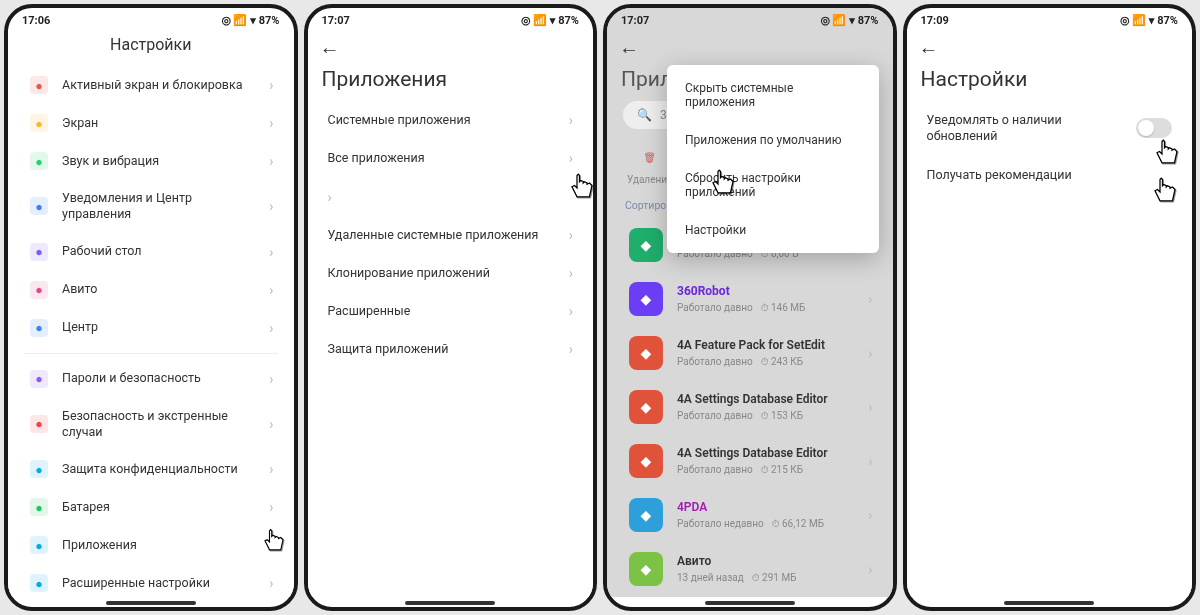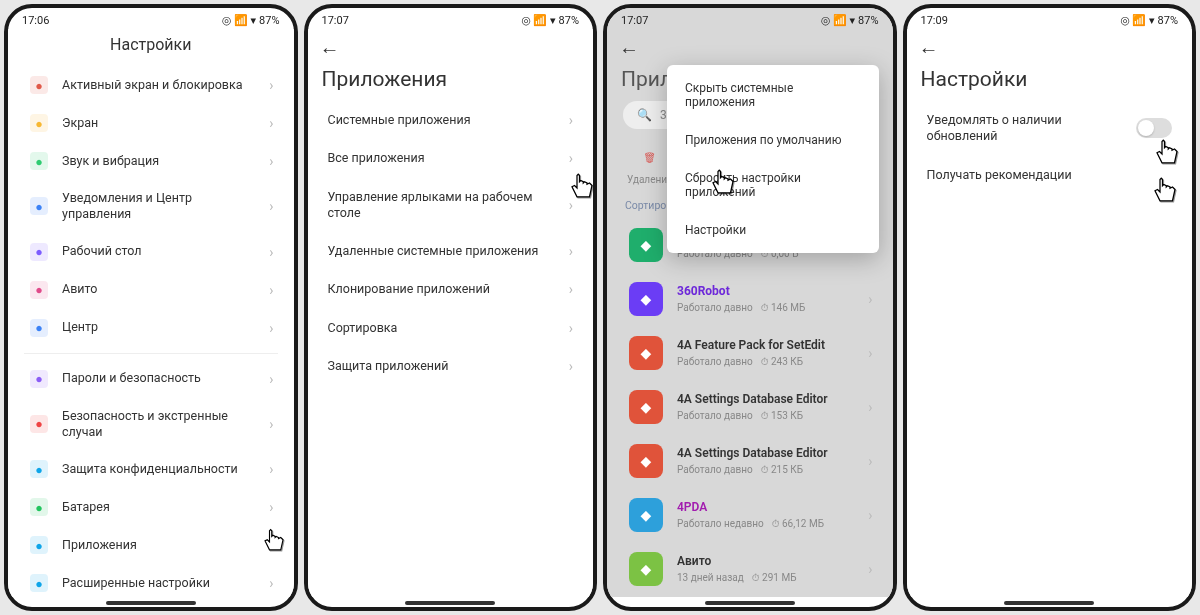--- a/index.html
+++ b/index.html
@@ -26,7 +26,7 @@
   .phone.dimmed .main { background:#d8d8d8; }
   .status {
     display:flex; justify-content:space-between; align-items:center;
-    font-size:11px; padding:6px 14px 2px; color:#222; font-weight:400;text-align:center;
+    font-size:11px; padding:6px 14px 2px; color:#222; font-weight:700;text-align:center;
   }
   .status .right { display:flex; gap:3px; align-items:center; }
   .main { flex:1; overflow:hidden; padding:0 0 6px; position:relative; background:#fff; }

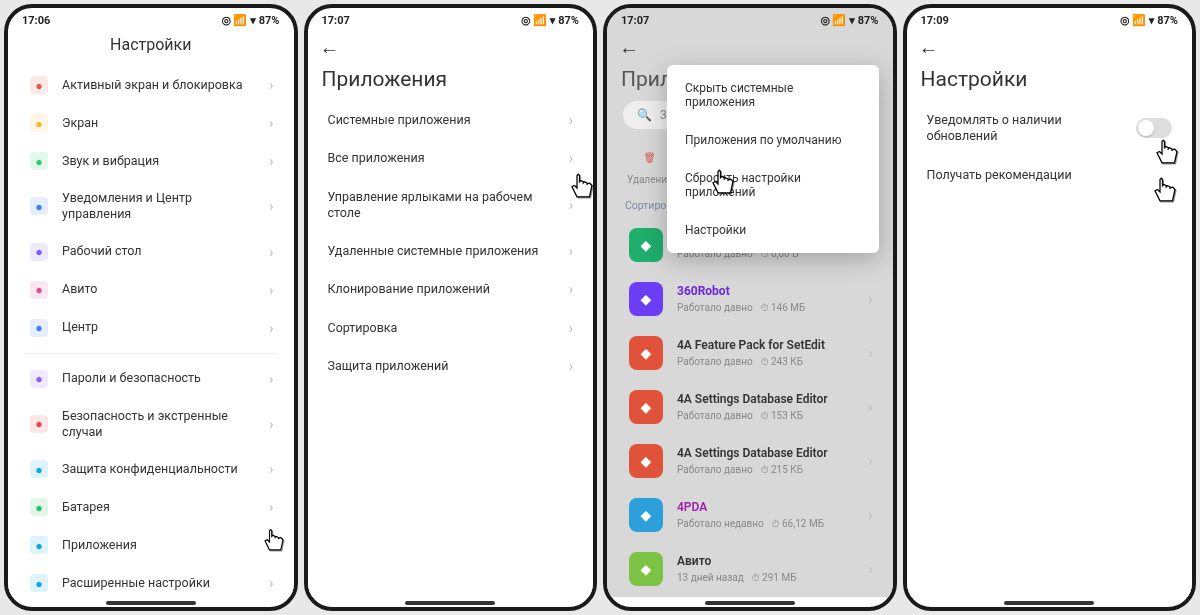--- a/index.html
+++ b/index.html
@@ -176,7 +176,6 @@
      <span class="chev">›</span>
         </div>
         <div class="row compact">
-     <span class="label">Управление ярлыками на рабочем столе</span>
      <span class="chev">›</span>
         </div>
         <div class="row compact">

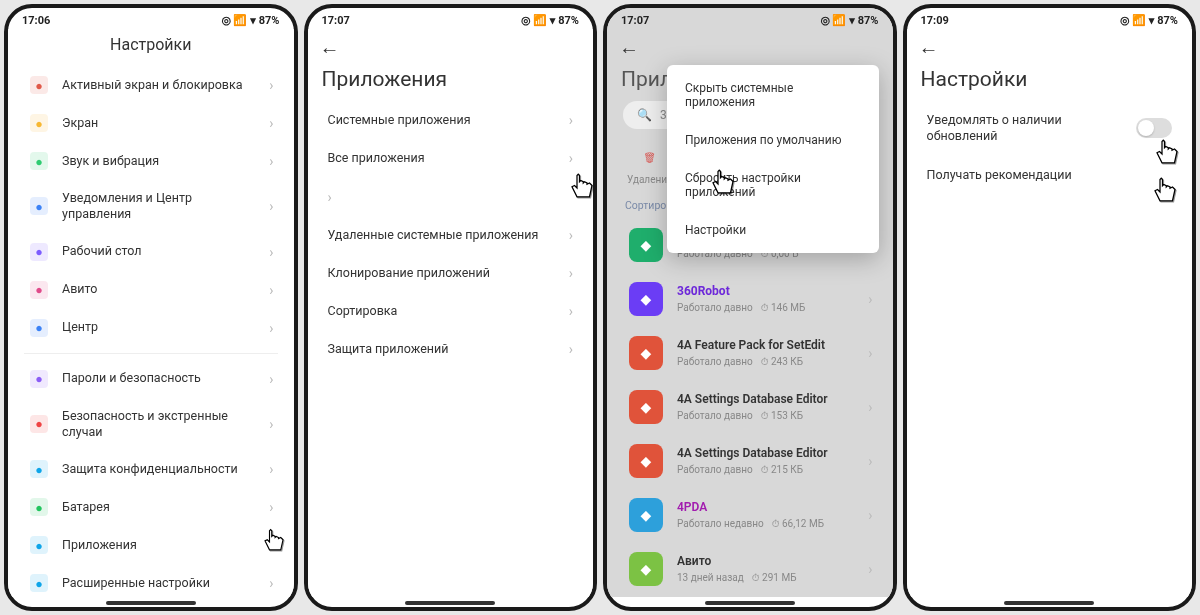--- a/index.html
+++ b/index.html
@@ -187,7 +187,7 @@
      <span class="chev">›</span>
         </div>
         <div class="row compact">
-     <span class="label">Сортировка</span>
+     <span class="label">Расширенные</span>
      <span class="chev">›</span>
         </div>
         <div class="row compact">

